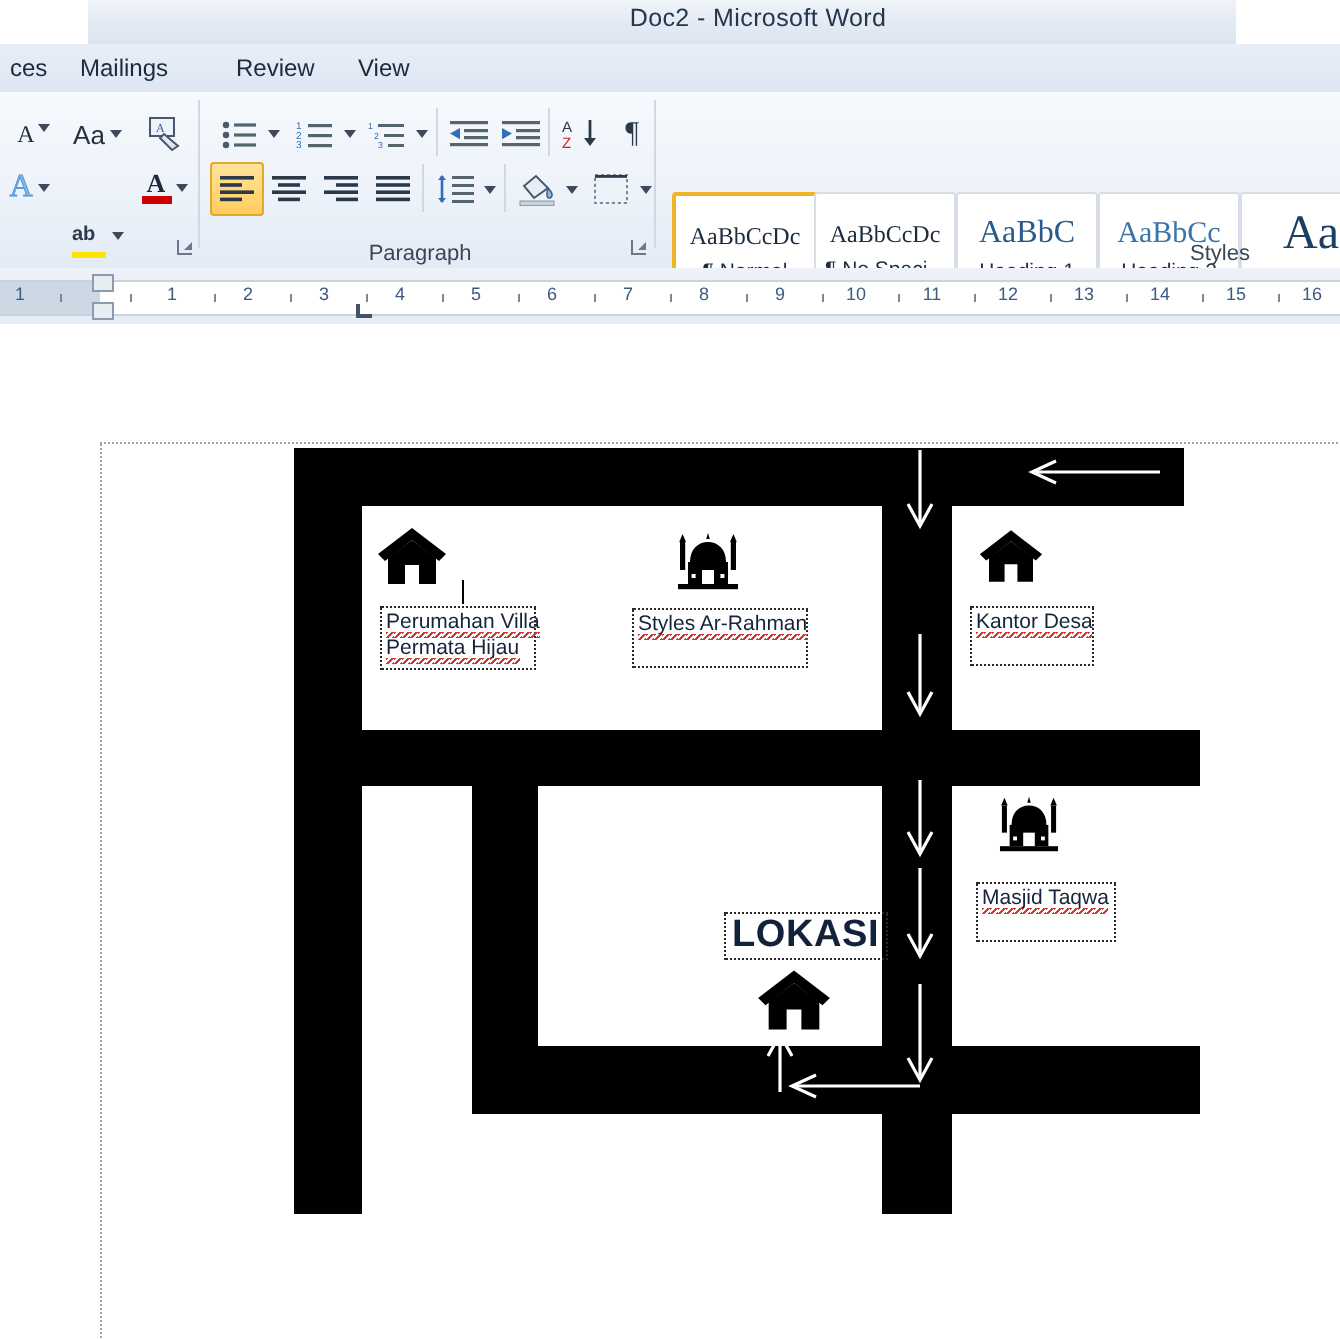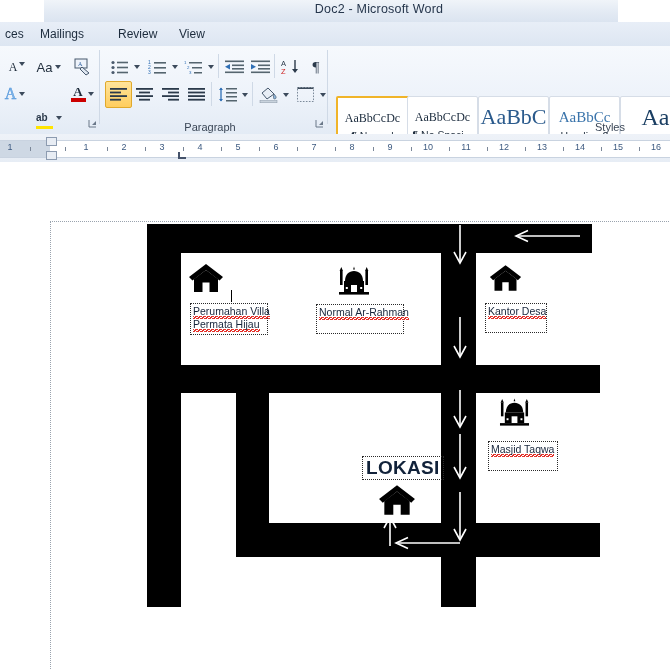--- a/index.html
+++ b/index.html
@@ -360,7 +360,7 @@
       <span class="sname">¶ No Spaci...</span>
     </div>
     <div class="stylebox" style="left:478px;">
-      <span class="sample" style="font-size:22px;color:#2a5a8c;">AaBbC</span>
+      <span class="sample" style="font-size:16px;color:#2a5a8c;">AaBbC</span>
       <span class="sname">Heading 1</span>
     </div>
     <div class="stylebox" style="left:549px;">

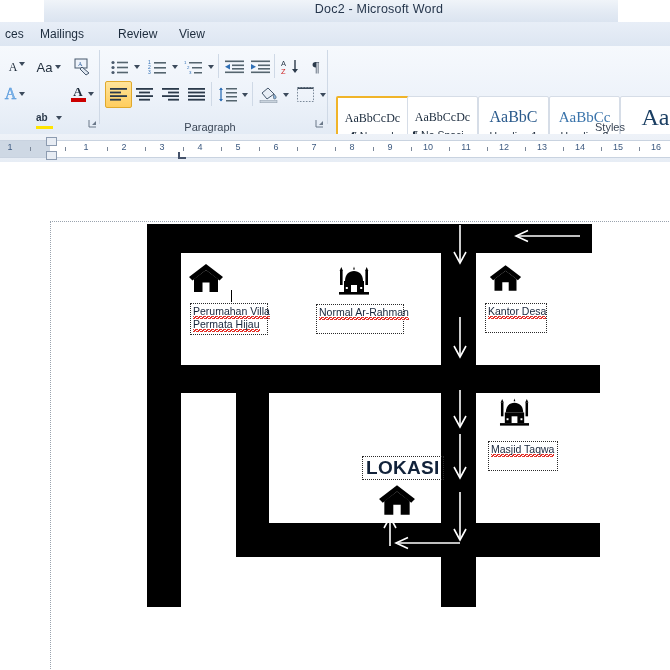--- a/index.html
+++ b/index.html
@@ -524,7 +524,7 @@
         </svg>
       </div>
       <div class="plabel" style="left:316px;top:142px;width:83px;height:26px;">
-        <span class="sp">Normal Ar-Rahman</span>
+        <span class="sp">Styles Ar-Rahman</span>
       </div>
 
       <div class="poi" style="left:489px;top:102px;">

